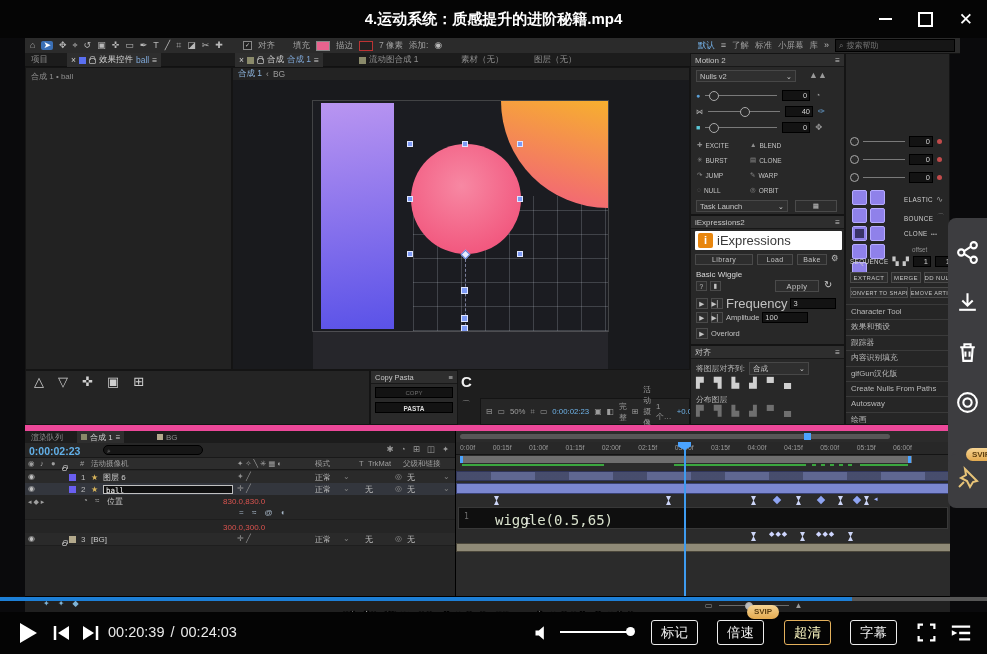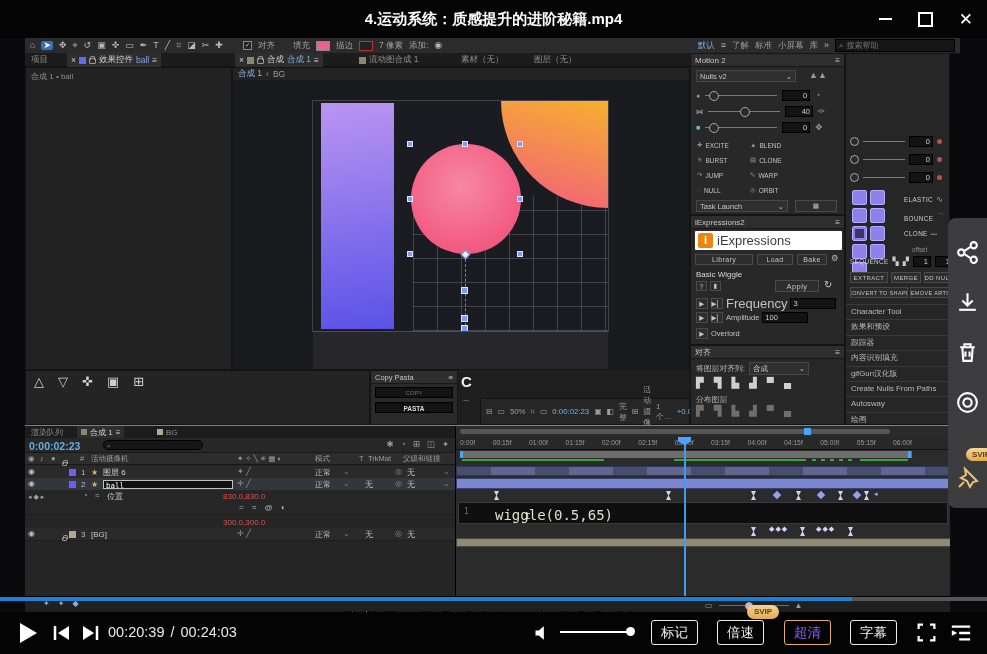--- a/index.html
+++ b/index.html
@@ -506,7 +506,7 @@
       <div class="abs" style="left:436px;top:335px;color:#f2f2f2;font-size:15px;font-weight:bold">C</div>
       <div class="abs" style="left:436px;top:360px;color:#8f8f8f;font-size:10px">⌒</div>
 
-      <div class="abs" style="left:0;top:387px;width:925px;height:171px;background:#252525;border-top:1px solid #ec4899">
+      <div class="abs" style="left:0;top:387px;width:925px;height:171px;background:#252525;border-top:6px solid #ec4899">
 
         <div class="abs" style="left:0;top:0;width:430px;height:12px;background:#1c1c1c">
           <div class="tab" style="left:2px;height:12px;font-size:8px">

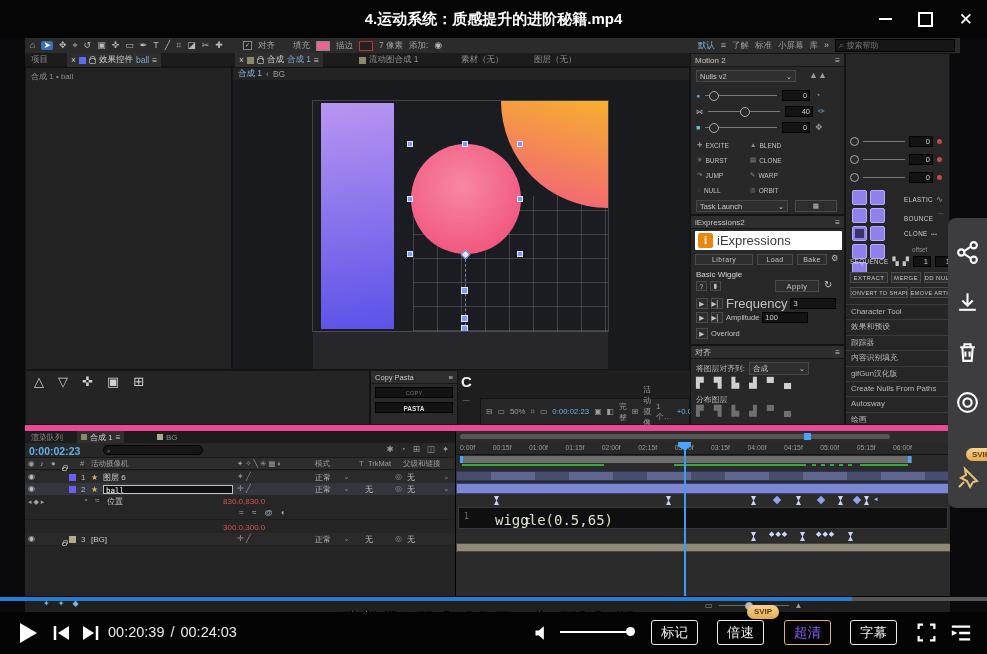--- a/index.html
+++ b/index.html
@@ -68,7 +68,7 @@
   .ptime{color:#e9e9e9;font-size:14.5px;}
   .pbtn{position:absolute;top:8px;height:23px;border:1.5px solid #ededed;border-radius:3px;color:#f0f0f0;
         font-size:13.5px;line-height:23px;text-align:center;background:transparent;}
-  .pbtn.gold{border-color:#e3b05c;color:#8b5cf6;}
+  .pbtn.gold{border-color:#e3b05c;color:#fef9c3;}
   .progress-wrap{left:0;top:597px;width:987px;height:4px;background:#565656;}
   .progress-fill{height:4px;background:#1d7fd6;}
   .mono{font-family:"DejaVu Sans Mono","Liberation Mono",monospace;}

